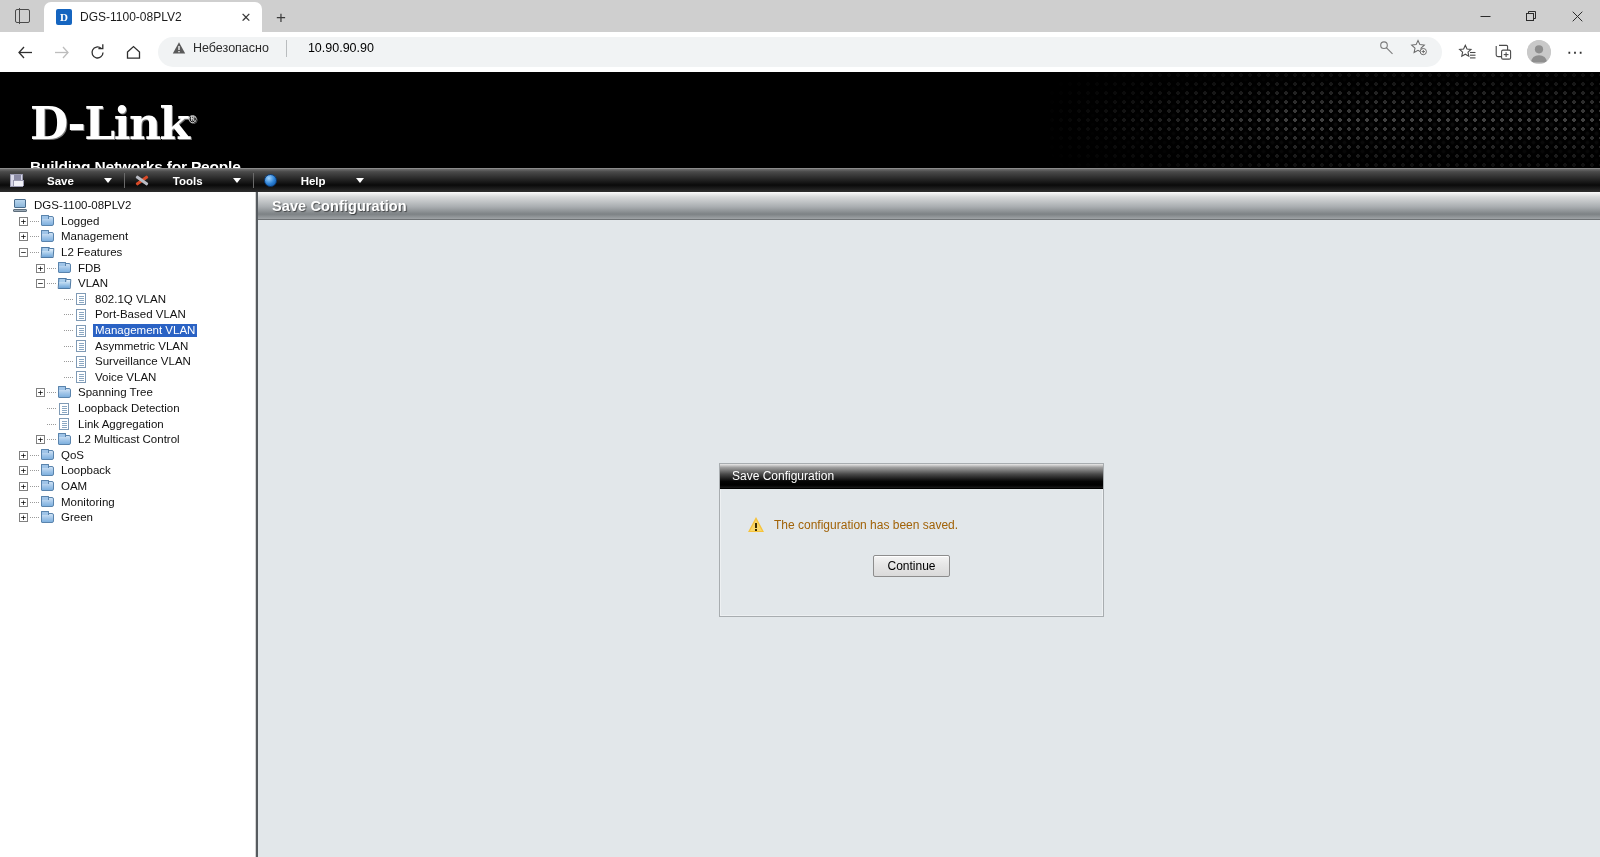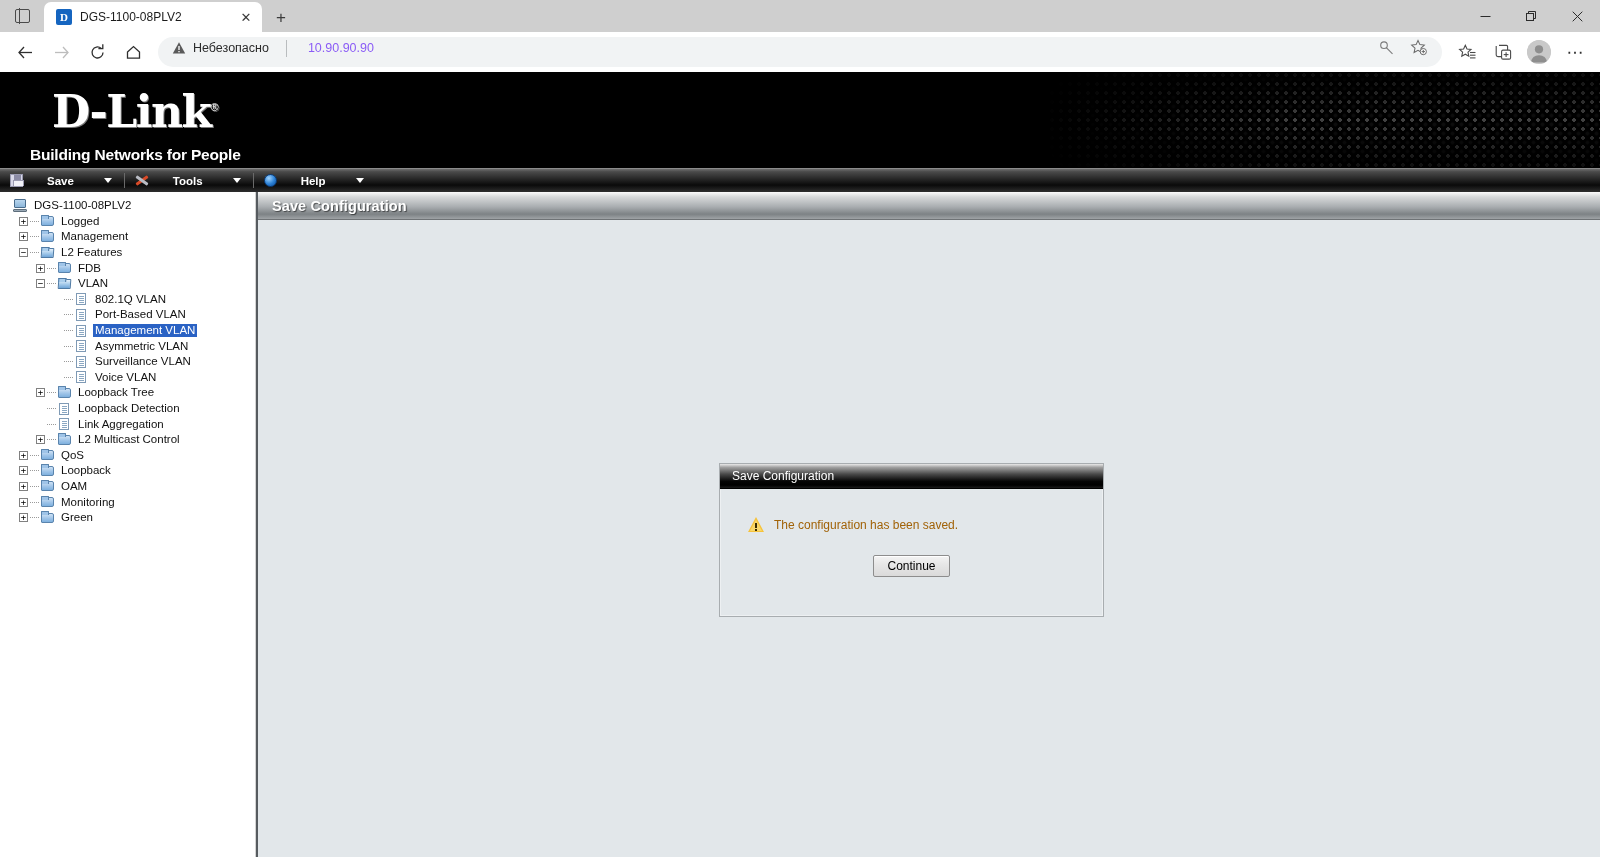--- a/index.html
+++ b/index.html
@@ -76,7 +76,7 @@
   }
   .omnibox-warn { display: flex; align-items: center; gap: 7px; color: #2b2b2b; font-size: 12.5px; }
   .omnibox-sep { width: 1px; height: 17px; background: #b9bcbe; margin: 0 9px 0 5px; }
-  .omnibox-url { font-size: 12.5px; color: #8b5cf6; }
+  .omnibox-url { font-size: 12.5px; color: #000000; }
   .omnibox-right { margin-left: auto; display: flex; align-items: center; gap: 2px; padding-right: 2px; }
   .obtn { width: 30px; height: 26px; display: flex; align-items: center; justify-content: center; color: #5a5a5a; }
   .navright { display: flex; align-items: center; gap: 2px; margin-left: 6px; }

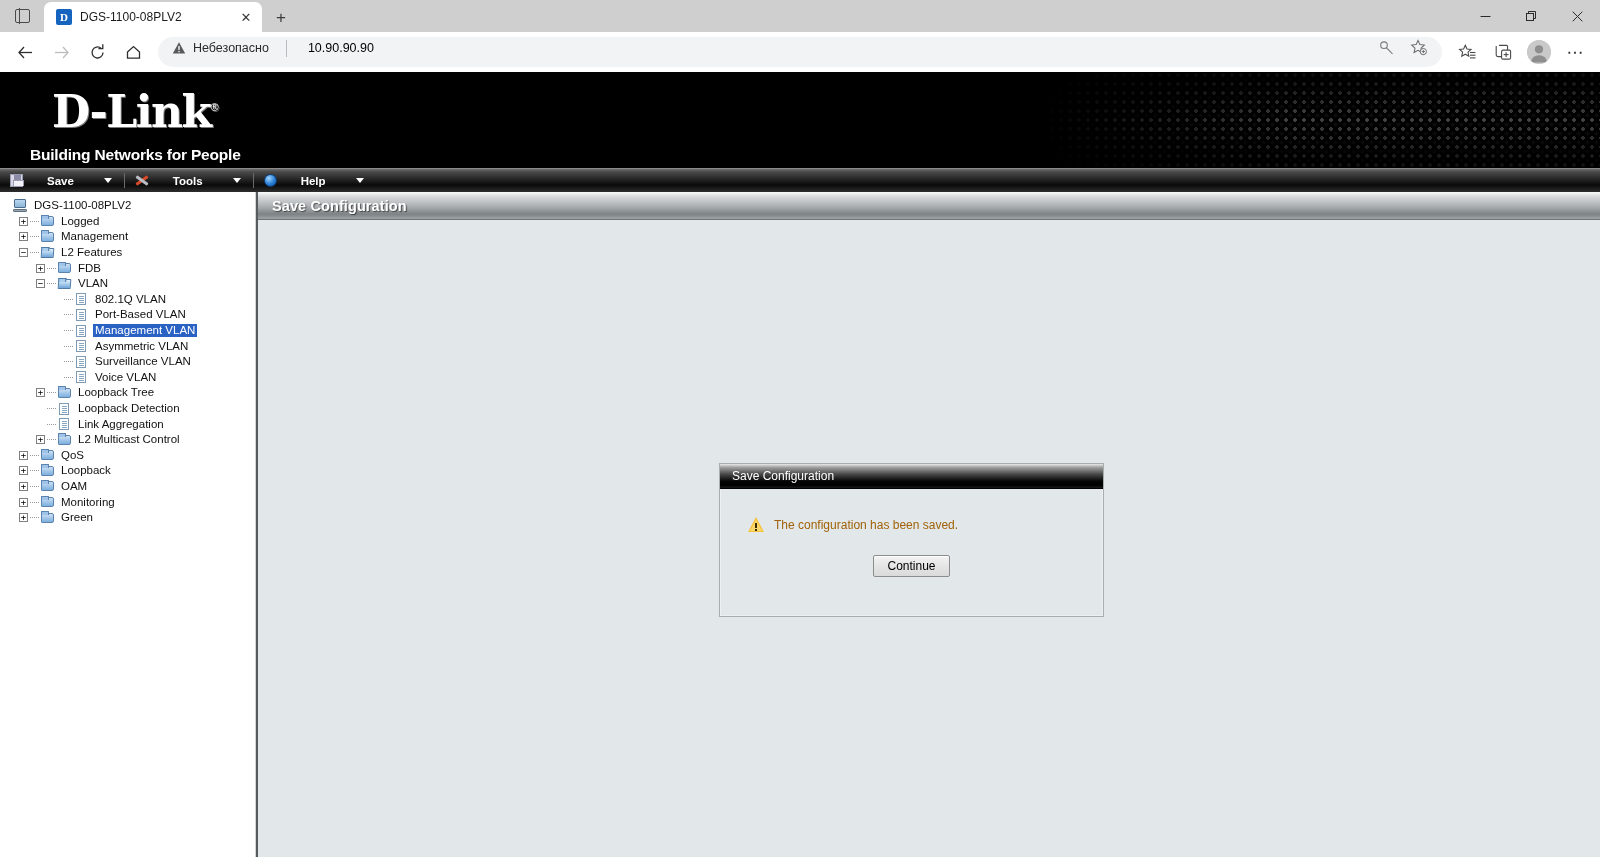--- a/index.html
+++ b/index.html
@@ -110,7 +110,7 @@
     background: linear-gradient(to bottom, rgba(0,0,0,0.85) 0%, rgba(0,0,0,0.05) 50%, rgba(0,0,0,0.8) 100%);
   }
   .logo {
-    position: absolute; left: 30px; top: 18px; color: #fff; z-index: 3; text-align: center;
+    position: absolute; left: 30px; top: 30px; color: #fff; z-index: 3;
   }
   .logo-main {
     font-family: "DejaVu Serif", serif; font-size: 44px; font-weight: bold;

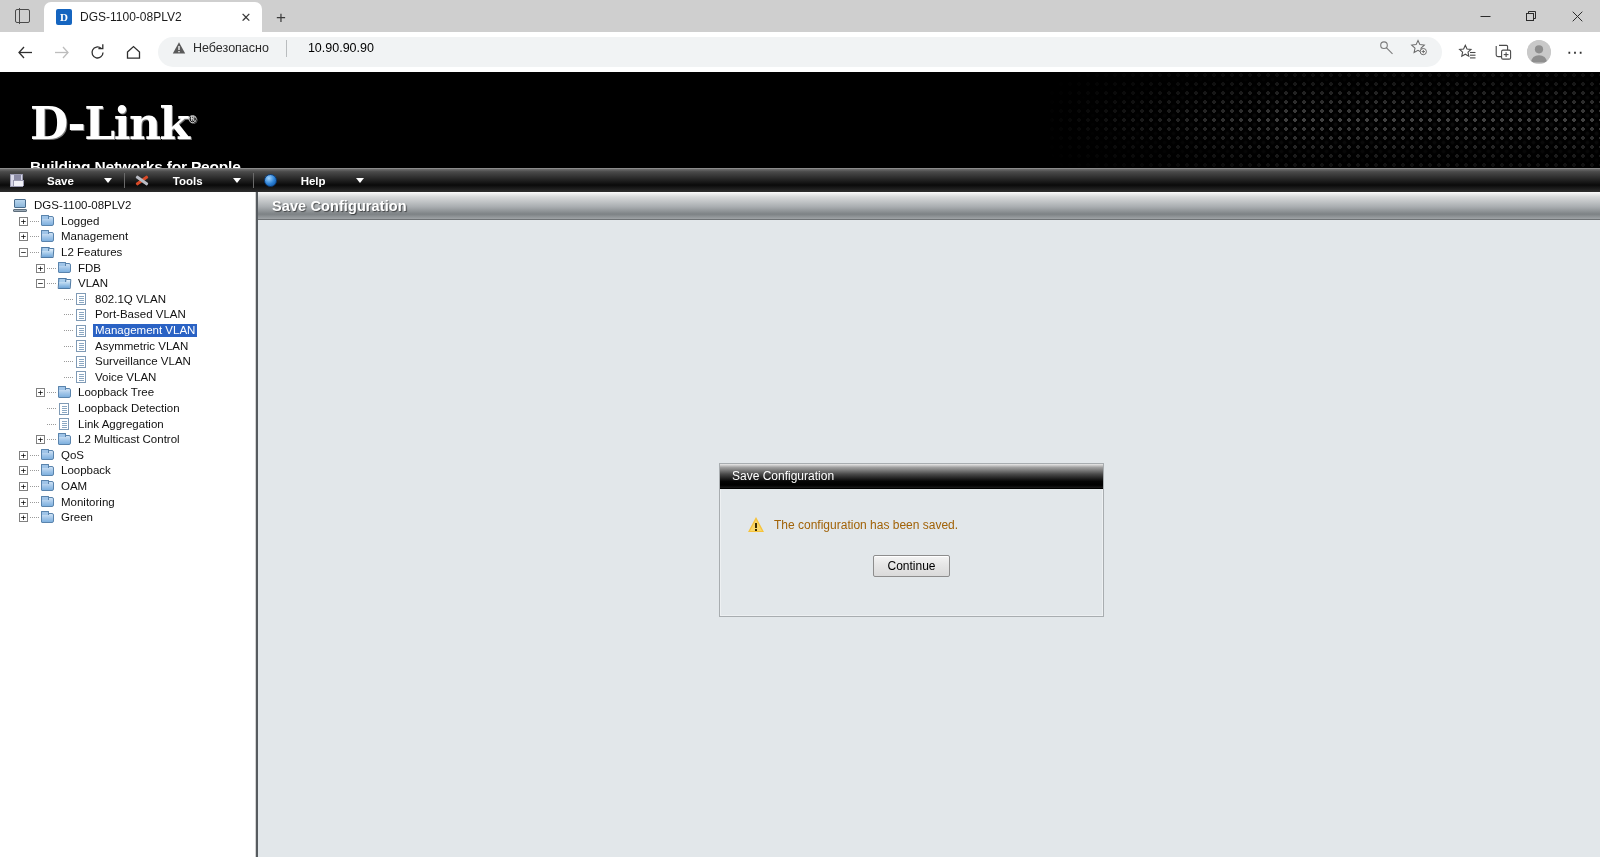--- a/index.html
+++ b/index.html
@@ -615,7 +615,7 @@
               <span class="ticon">
                 <span class="ico-folder"></span>
               </span>
-              <span class="tlabel">Loopback Tree</span>
+              <span class="tlabel">Spanning Tree</span>
             </div>
             <div class="tnode">
               <span class="tindent" style="width: 34px;"></span>

